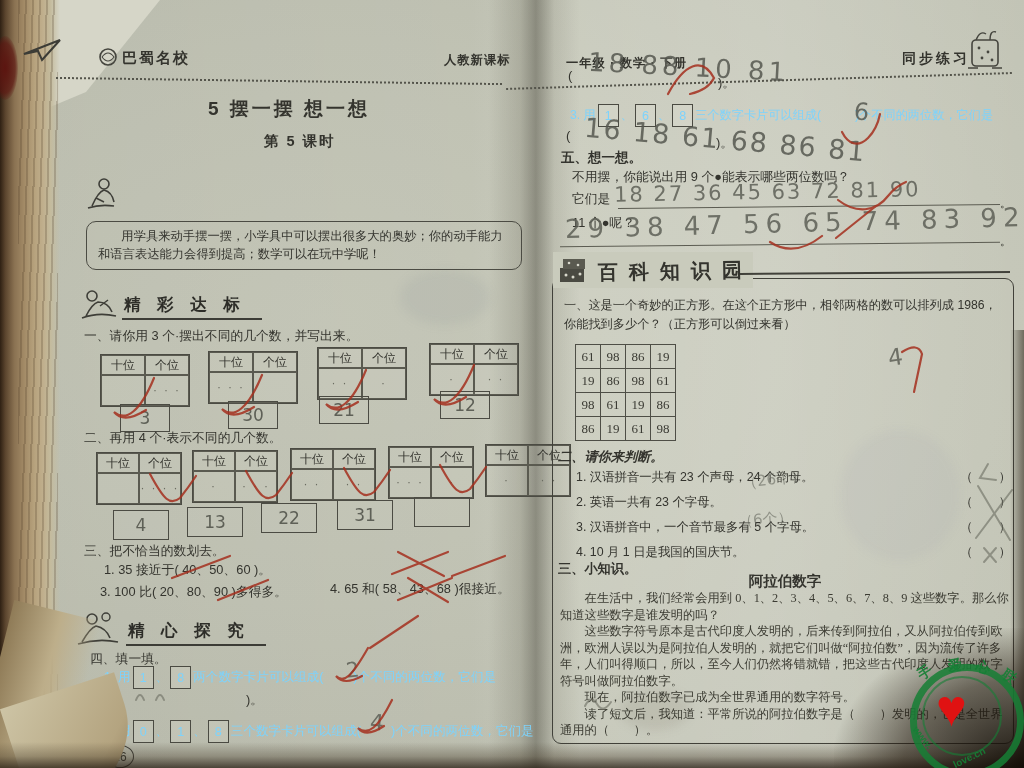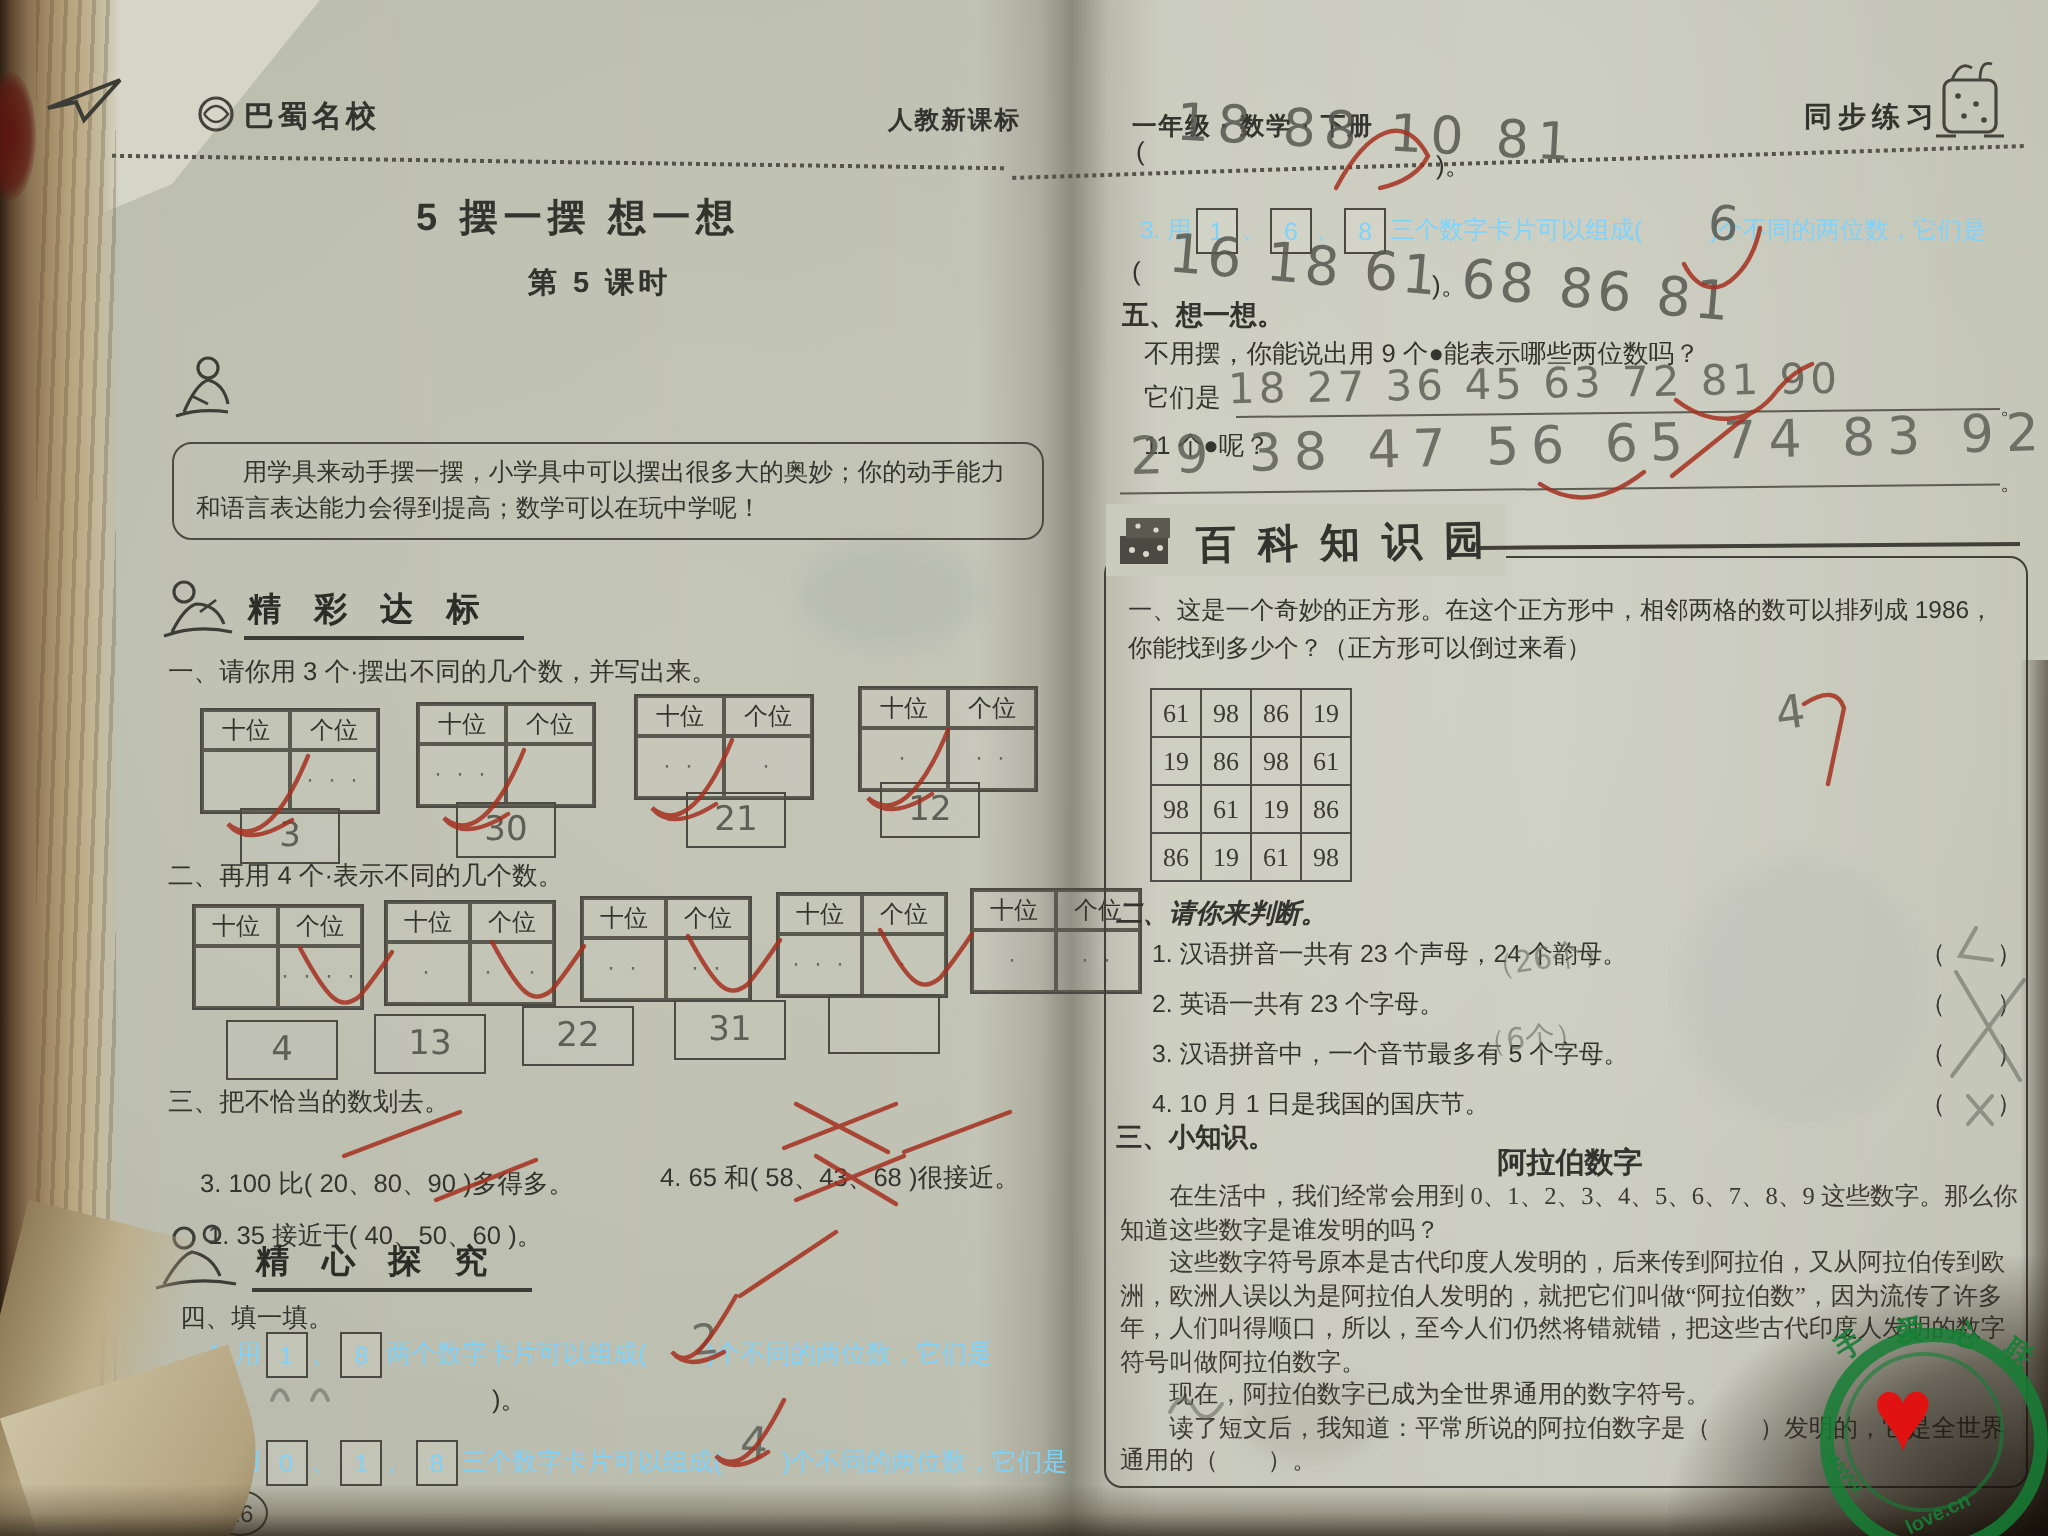--- a/index.html
+++ b/index.html
@@ -154,7 +154,7 @@
   </div>
   <div class="abox" style="left:120px;top:404px;width:48px;height:26px;">3</div>
   <div class="abox" style="left:228px;top:401px;width:48px;height:26px;">30</div>
-  <div class="abox" style="left:343px;top:396px;width:48px;height:26px;">21</div>
+  <div class="abox" style="left:319px;top:396px;width:48px;height:26px;">21</div>
   <div class="abox" style="left:440px;top:391px;width:48px;height:26px;">12</div>
 
   <div class="p" style="left:84px;top:430px;">二、再用 4 个·表示不同的几个数。</div>

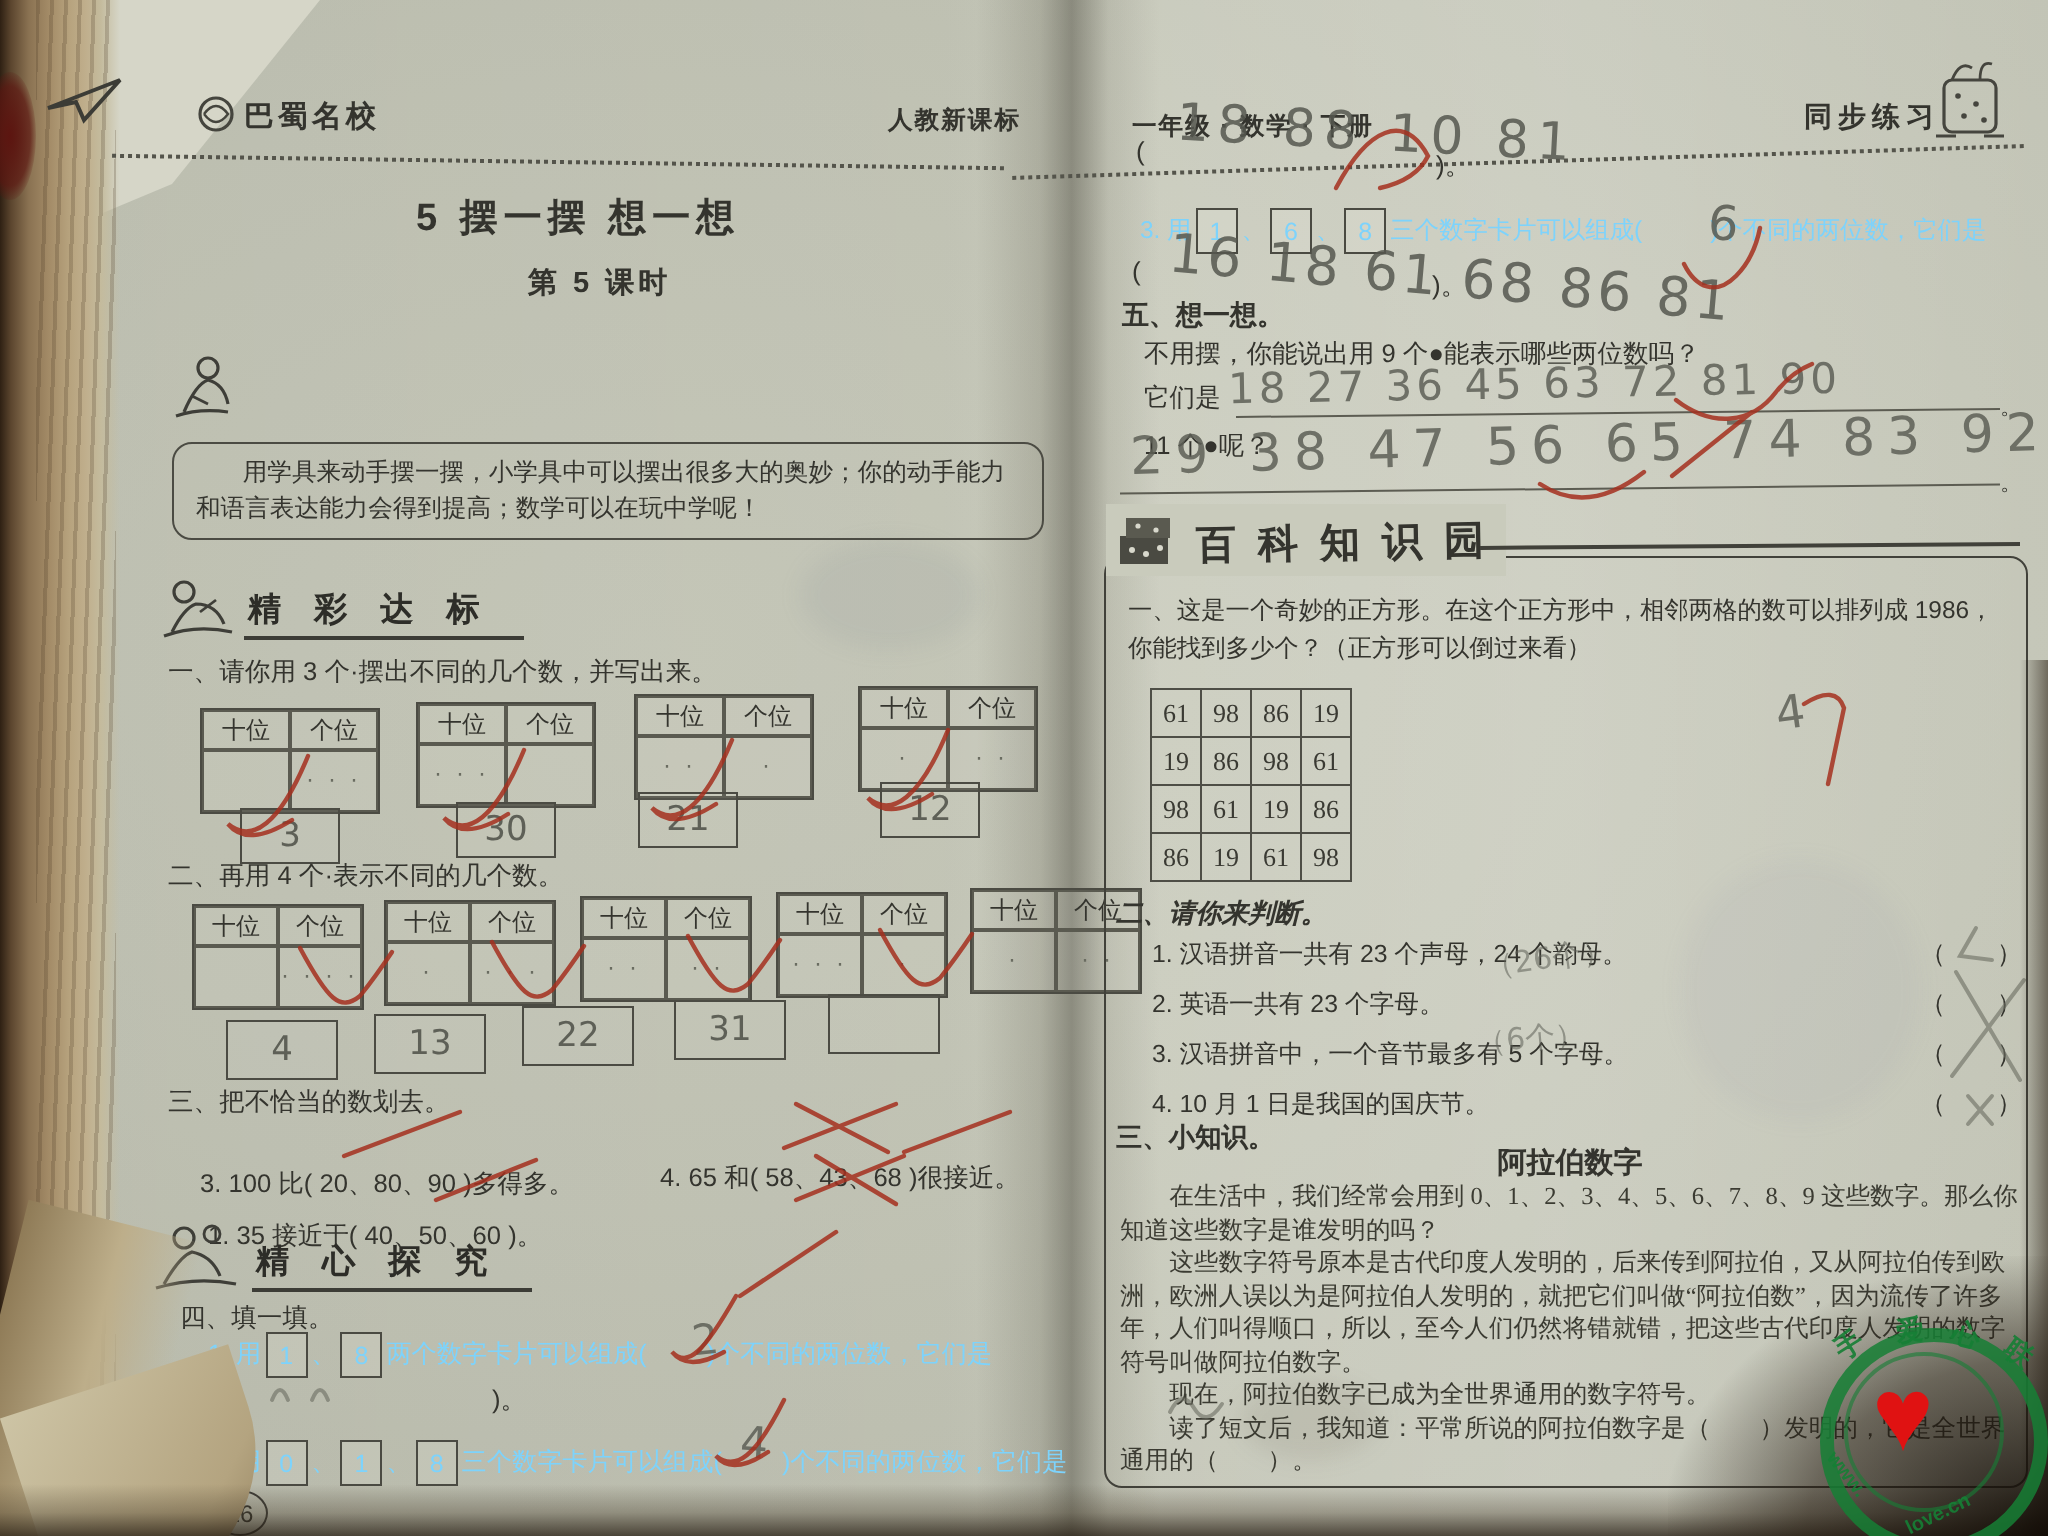--- a/index.html
+++ b/index.html
@@ -196,7 +196,7 @@
   <div class="abox" style="left:414px;top:497px;width:54px;height:28px;"></div>
 
   <div class="p" style="left:84px;top:543px;">三、把不恰当的数划去。</div>
-  <div class="p" style="left:104px;top:562px;margin-top:48px;">1. 35 接近于( 40、50、60 )。</div>
+  <div class="p" style="left:104px;top:562px;">1. 35 接近于( 40、50、60 )。</div>
   <div class="p" style="left:100px;top:584px;">3. 100 比( 20、80、90 )多得多。</div>
   <div class="p" style="left:330px;top:581px;">4. 65 和( 58、43、68 )很接近。</div>
 

